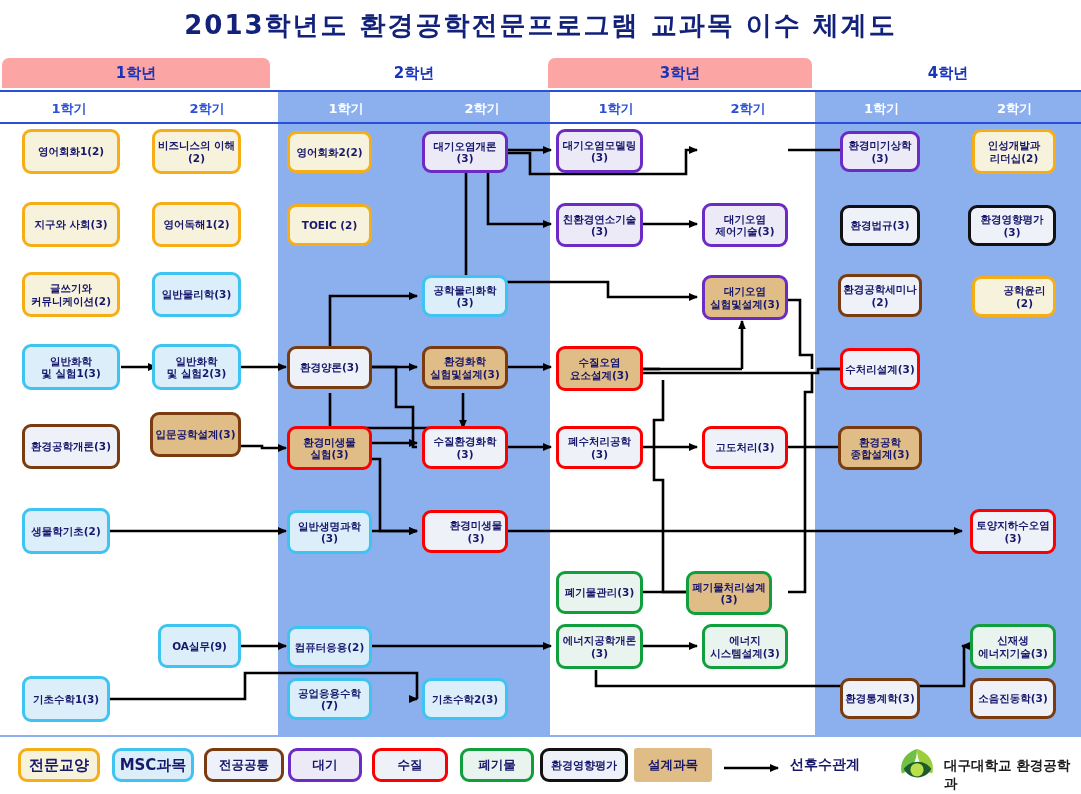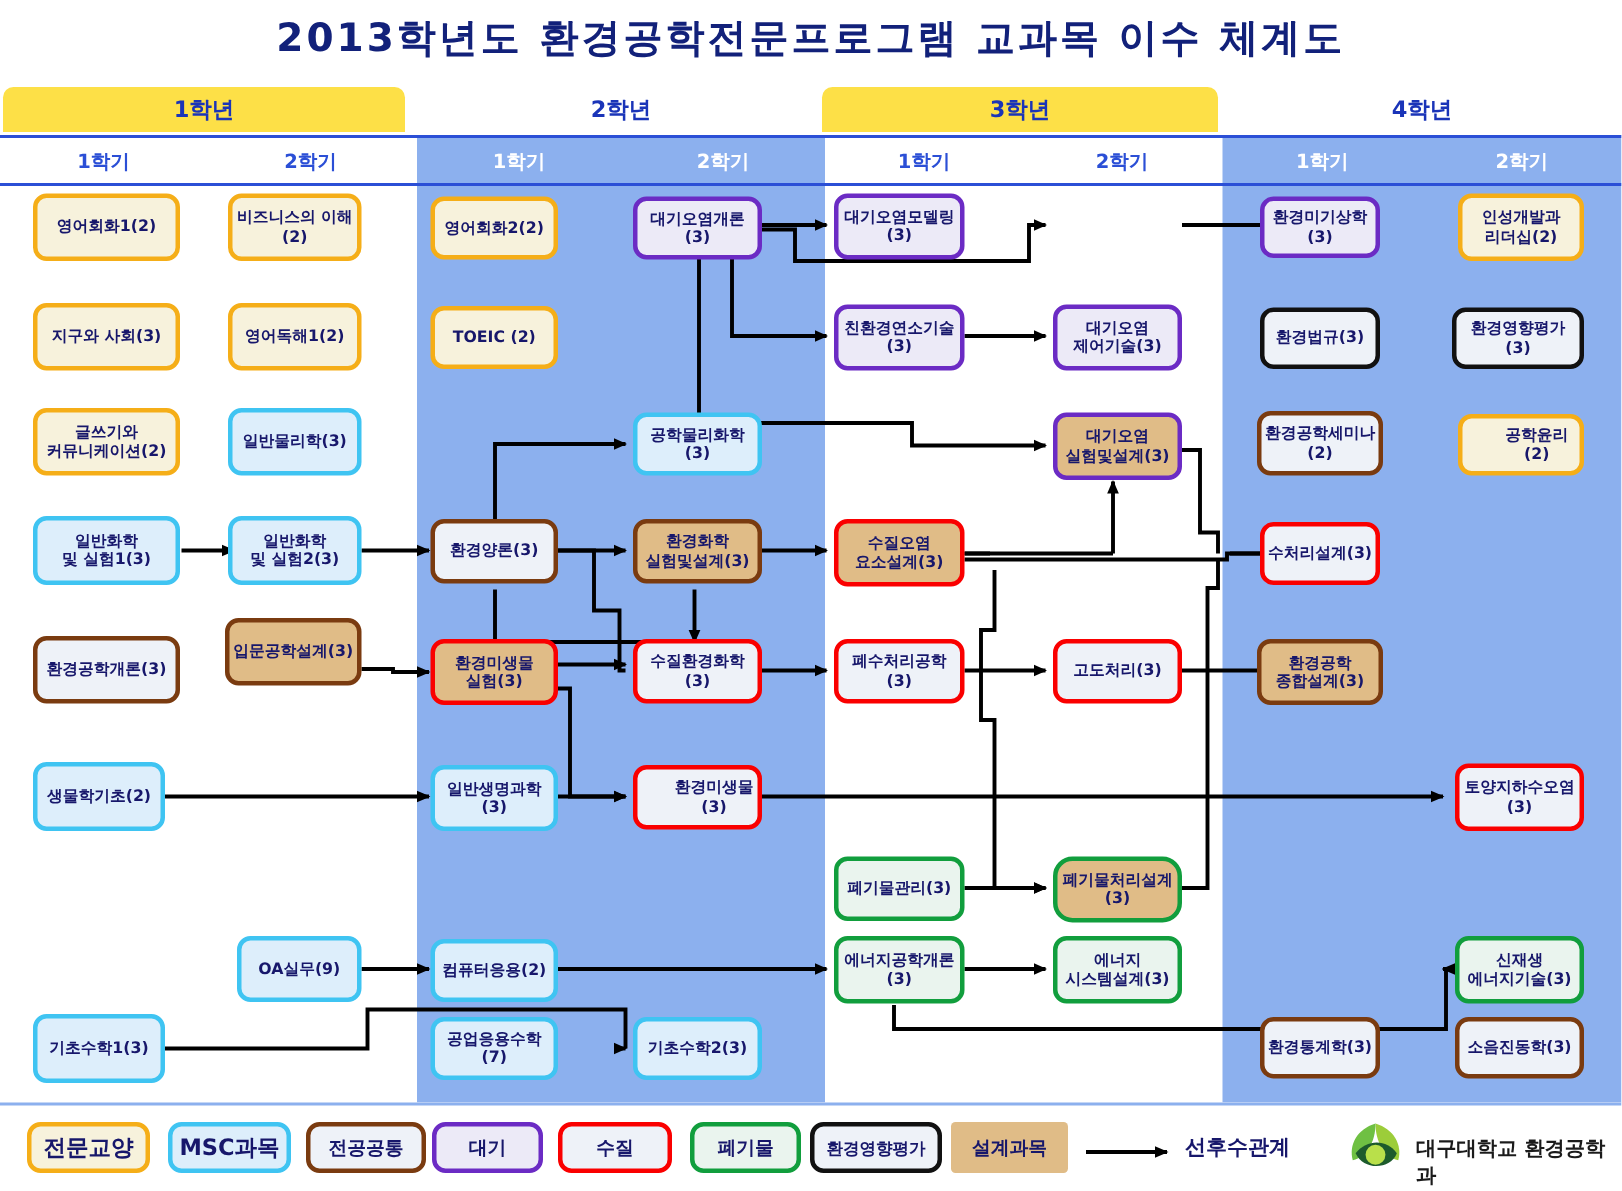--- a/index.html
+++ b/index.html
@@ -17,7 +17,7 @@
 
   .yearhdr{position:absolute;top:58px;height:30px;text-align:center;
     font-size:15px;font-weight:bold;color:#1a34b8;line-height:30px;}
-  .yearhdr.fill{background:#fde047;border-radius:7px 7px 0 0;}
+  .yearhdr.fill{background:#fca5a5;border-radius:7px 7px 0 0;}
   .semhdr{position:absolute;top:98px;height:22px;text-align:center;
     font-size:13px;font-weight:bold;color:#2b4fd6;line-height:22px;}
   .semhdr.light{color:#ffffff;}

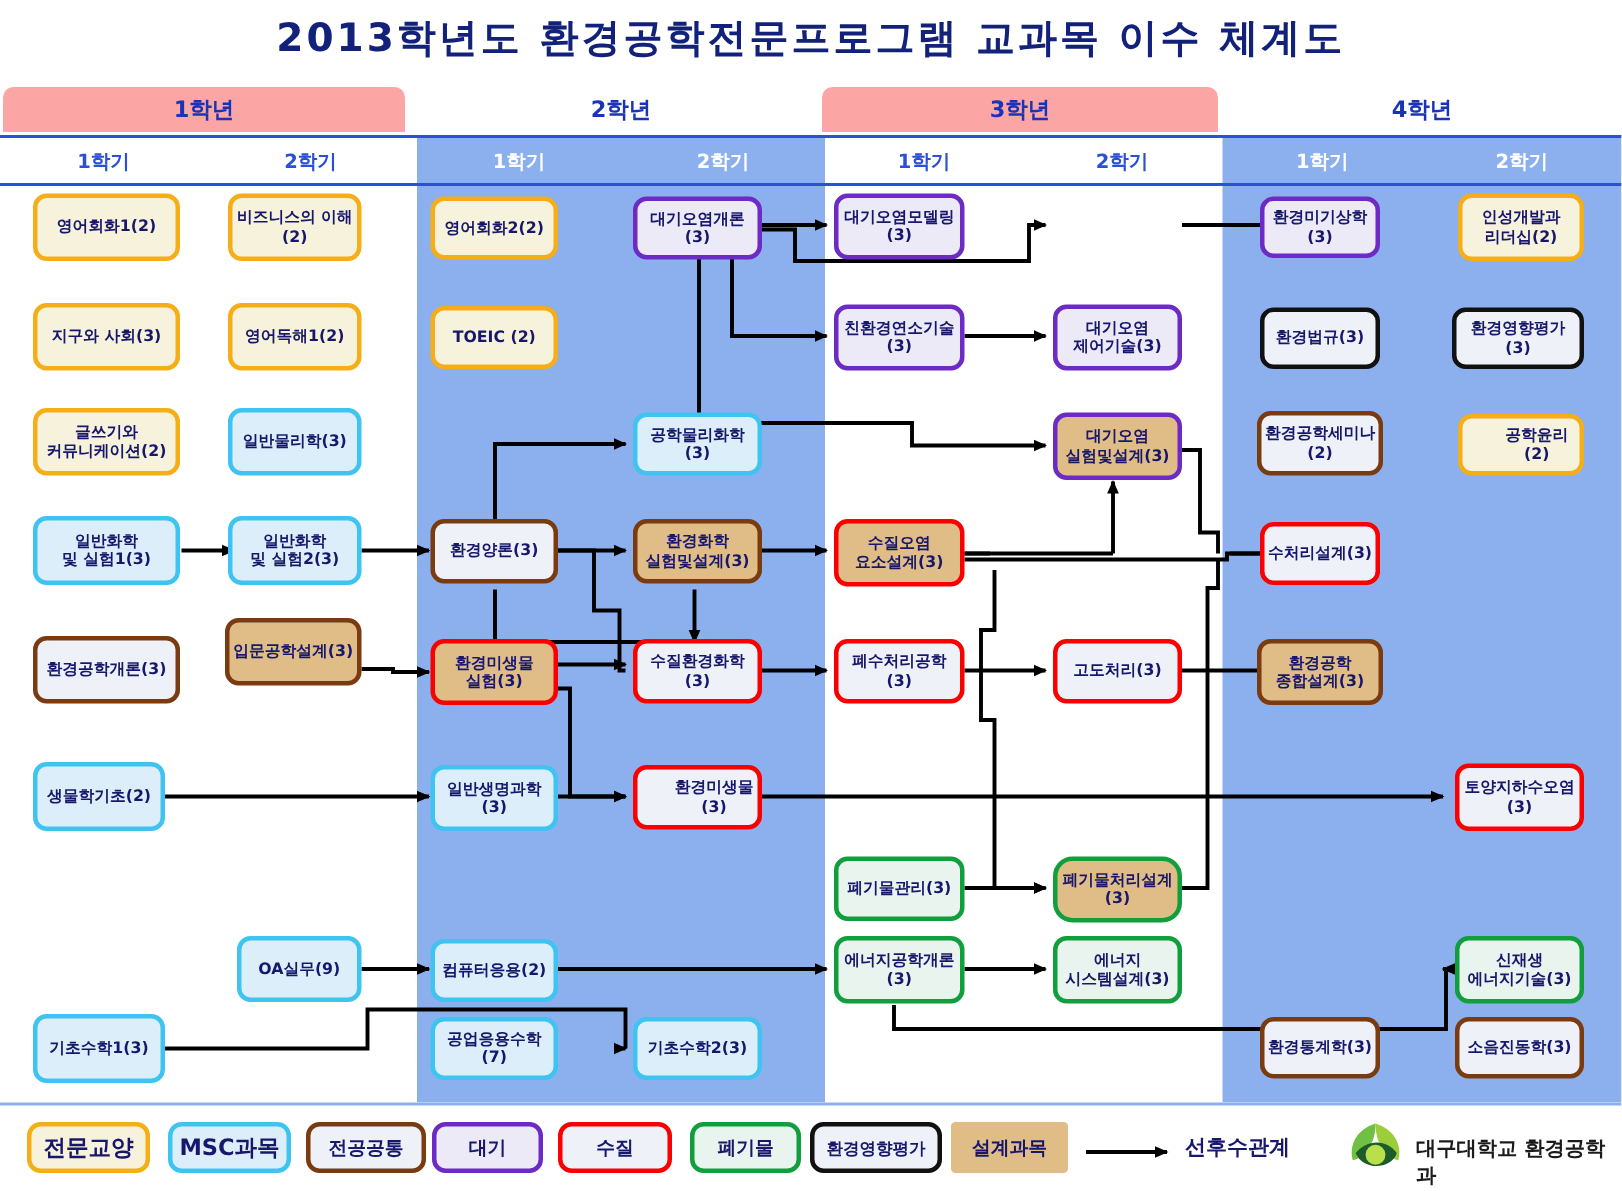--- a/index.html
+++ b/index.html
@@ -279,7 +279,7 @@
   <div class="box c-water" style="left:702px;top:426px;width:86px;height:43px;">
       <span>고도처리(3)</span>
     </div>
-  <div class="box c-waste design" style="left:702px;top:571px;width:86px;height:44px;border-radius:13px;">
+  <div class="box c-waste design" style="left:686px;top:571px;width:86px;height:44px;">
       <span>폐기물처리설계<br>(3)</span>
     </div>
   <div class="box c-waste" style="left:702px;top:624px;width:86px;height:45px;">

